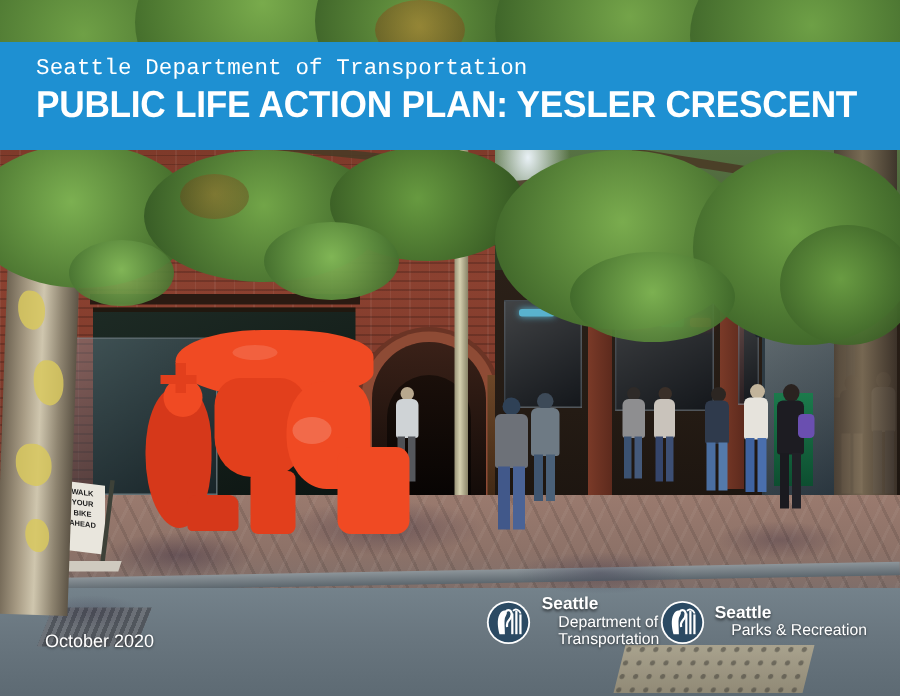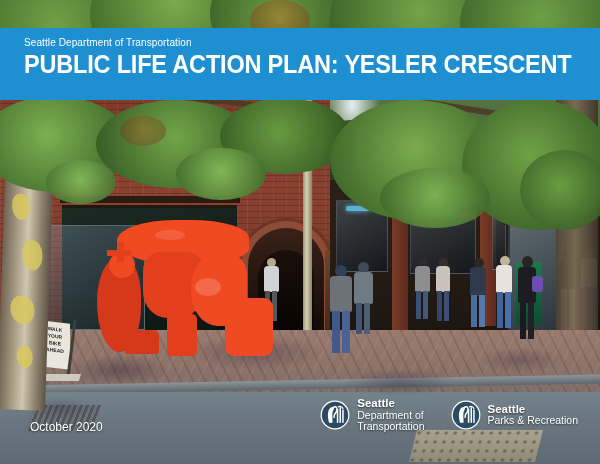--- a/index.html
+++ b/index.html
@@ -207,8 +207,8 @@
     padding:9px 24px 0 24px;
   }
   .eyebrow {
-    color:#ffffff; font-size:10px; letter-spacing:.1px;
-    font-family:Liberation Sans, sans-serif;
+    color:#ffffff; font-size:15px; letter-spacing:.1px;
+    font-family:Liberation Mono, monospace;
   }
   .maintitle {
     color:#ffffff; font-size:25px; font-weight:bold;

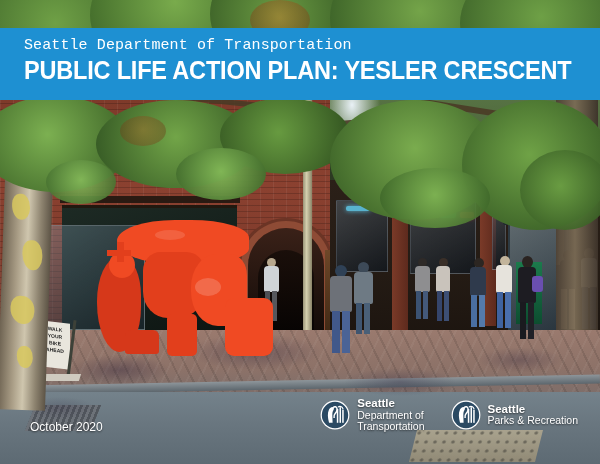--- a/index.html
+++ b/index.html
@@ -226,7 +226,7 @@
   }
   .logos {
     position:absolute; right:22px; top:398px; z-index:45;
-    display:flex; align-items:center; gap:26px;
+    display:flex; align-items:center; 
   }
   .logo { display:flex; align-items:center; gap:7px; }
   .logo-text {

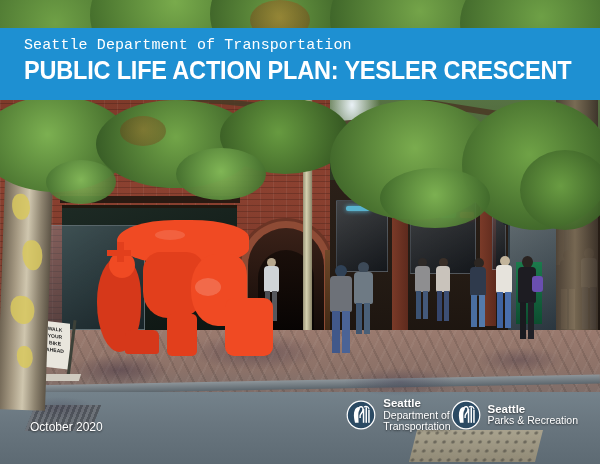--- a/index.html
+++ b/index.html
@@ -235,7 +235,7 @@
     white-space:nowrap;
   }
   .logo-text .l1 { font-size:11.5px; }
-  .logo-text .l2 { font-weight:normal; }
+  .logo-text .l2 { font-weight:normal;margin-left:11px; }
 </style>
 </head>
 <body>

